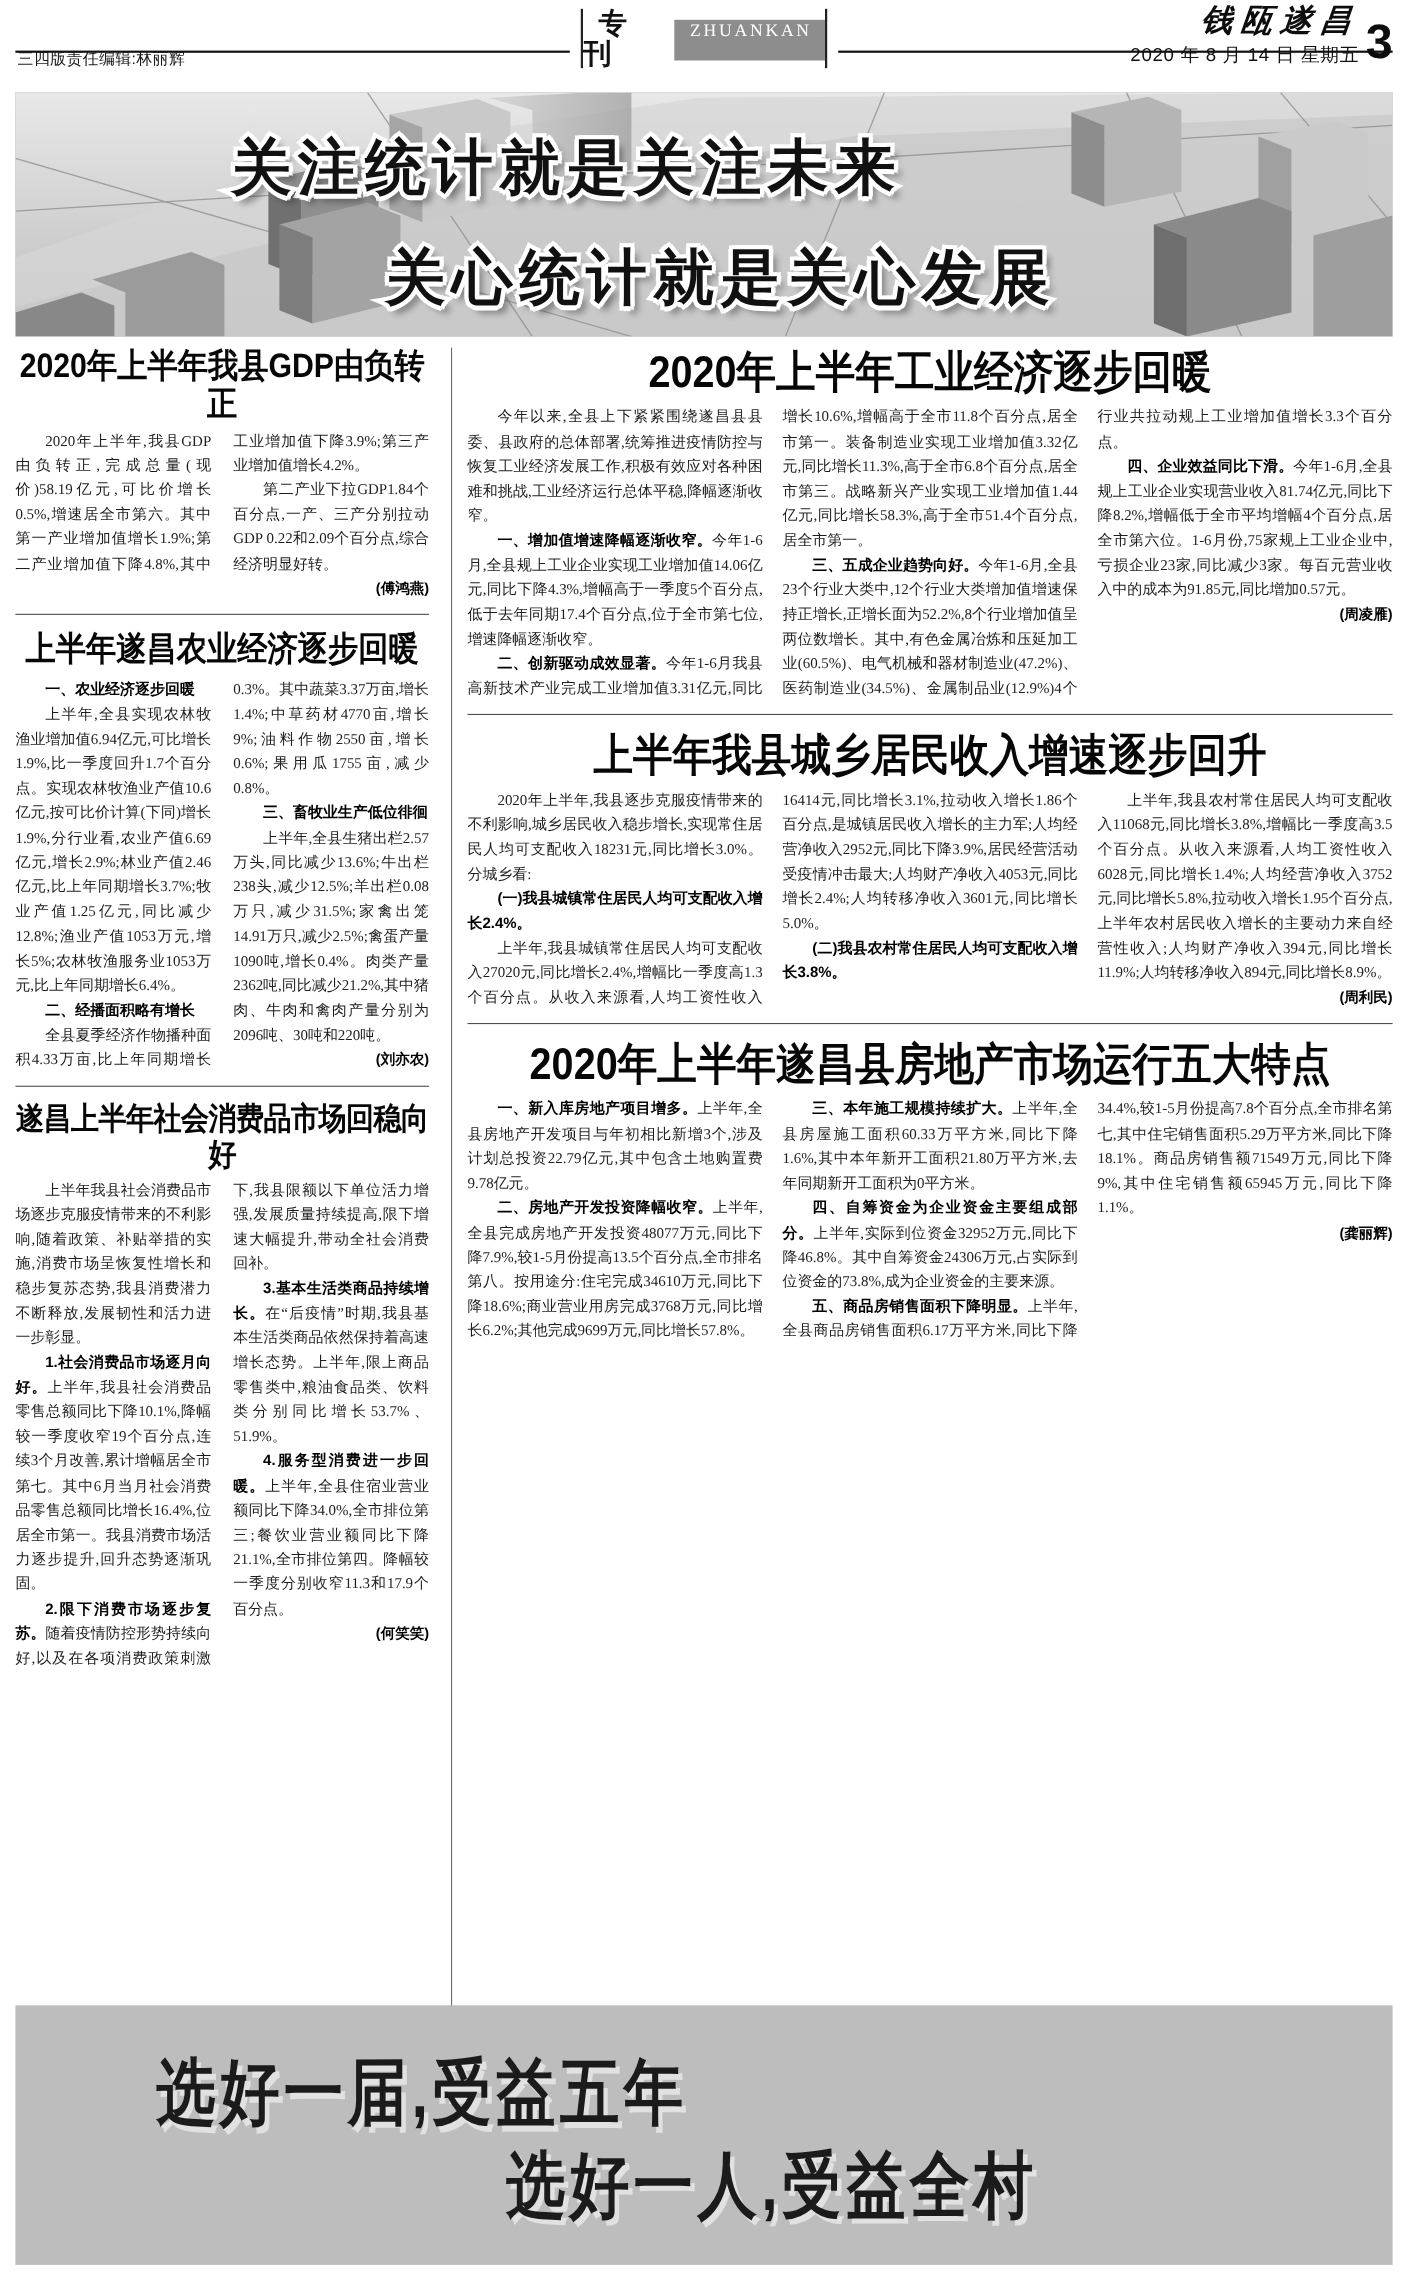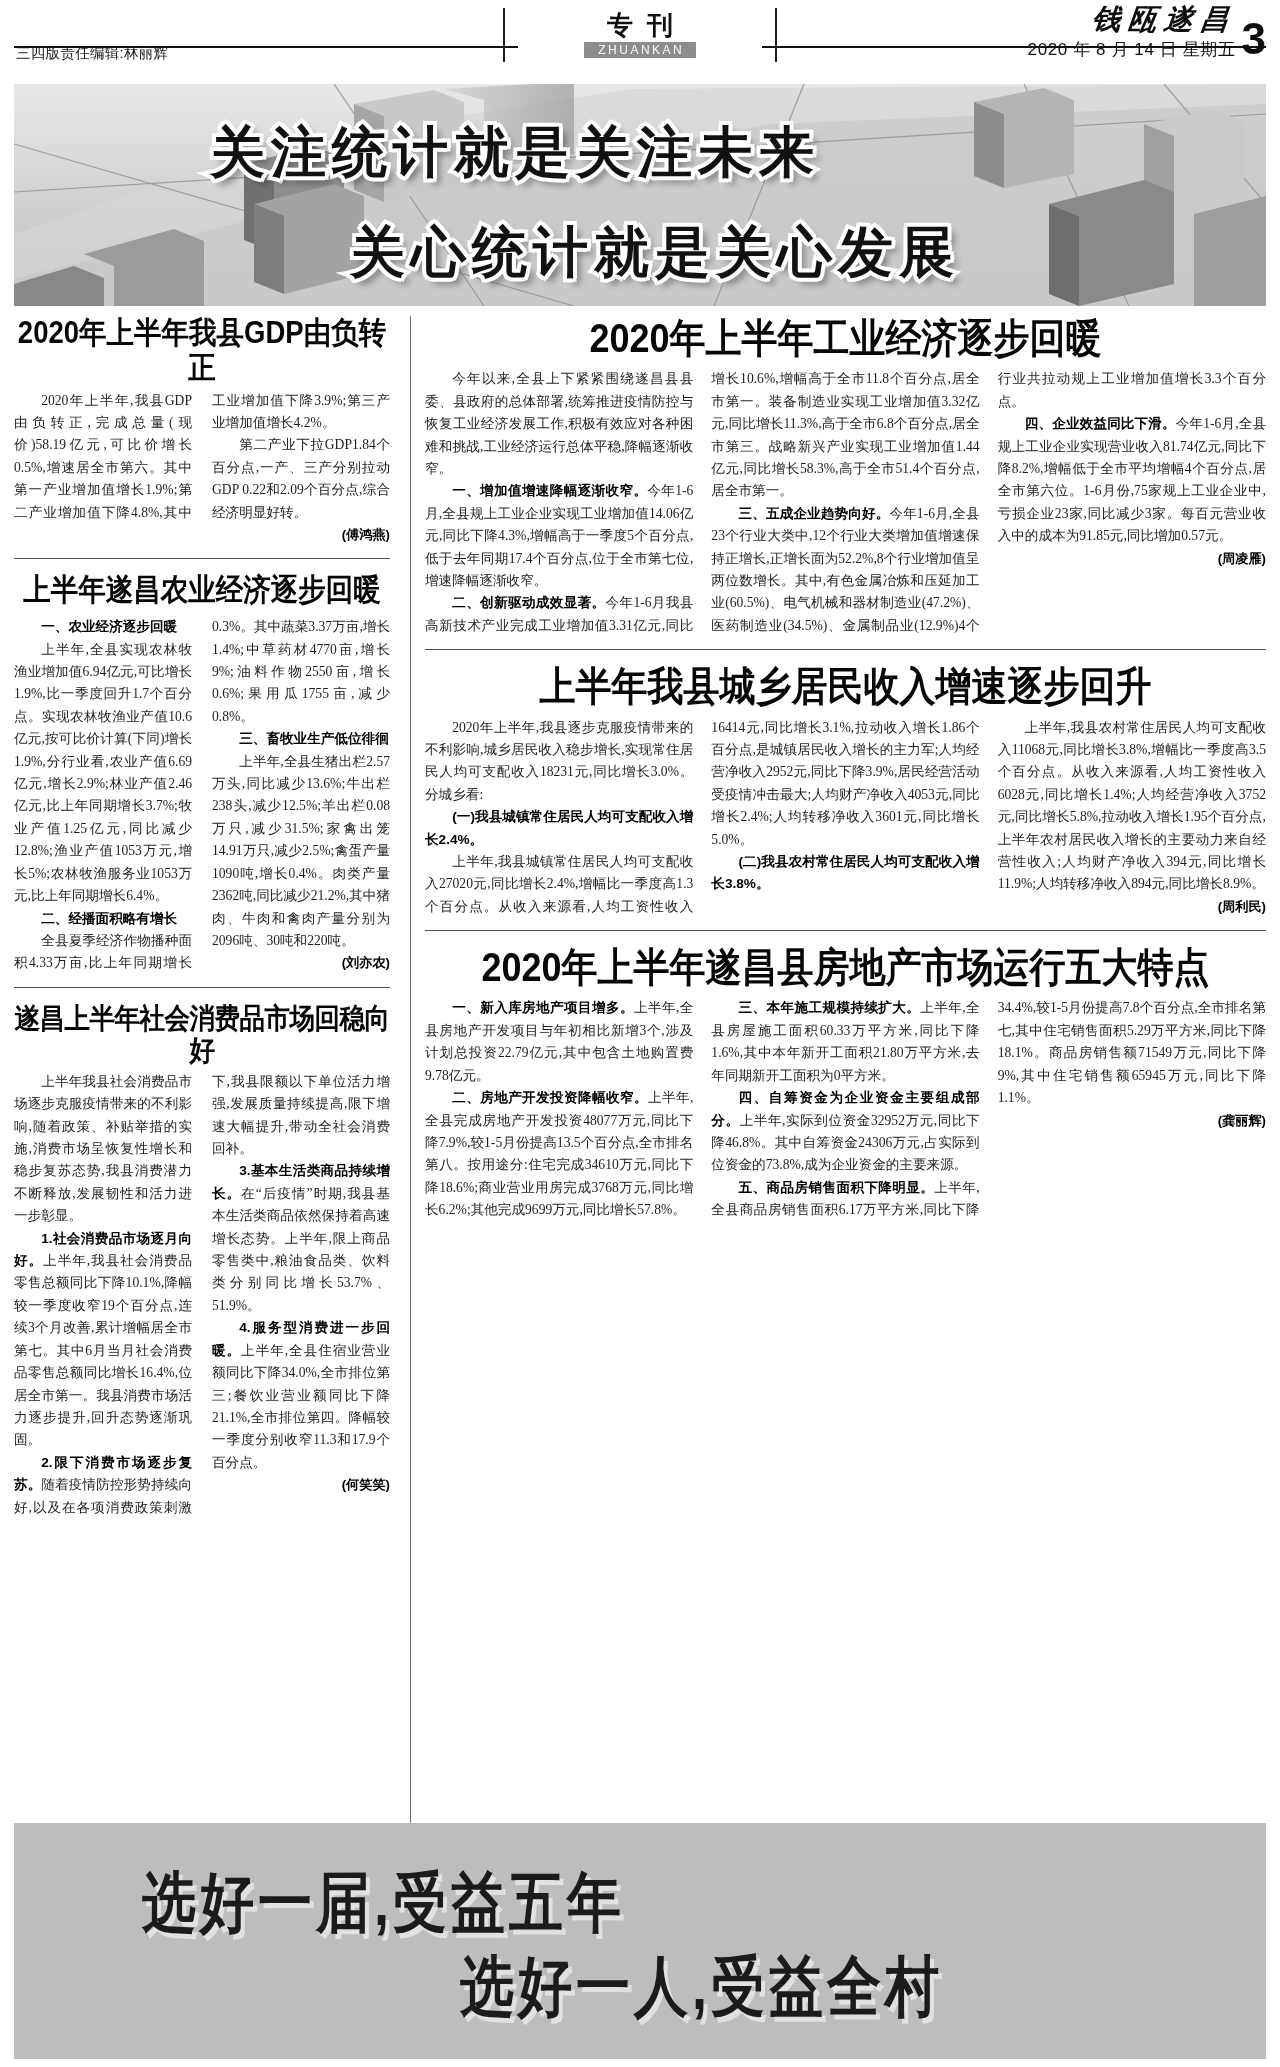--- a/index.html
+++ b/index.html
@@ -33,10 +33,10 @@
     left:50%;
     transform:translateX(-50%);
     top:8px;
-    width:274px;
+    width:224px;
     height:54px;
     display:flex;
-    flex-direction:column;
+    flex-direction:row;
     align-items:center;
     justify-content:center;
     border-left:2px solid #222;

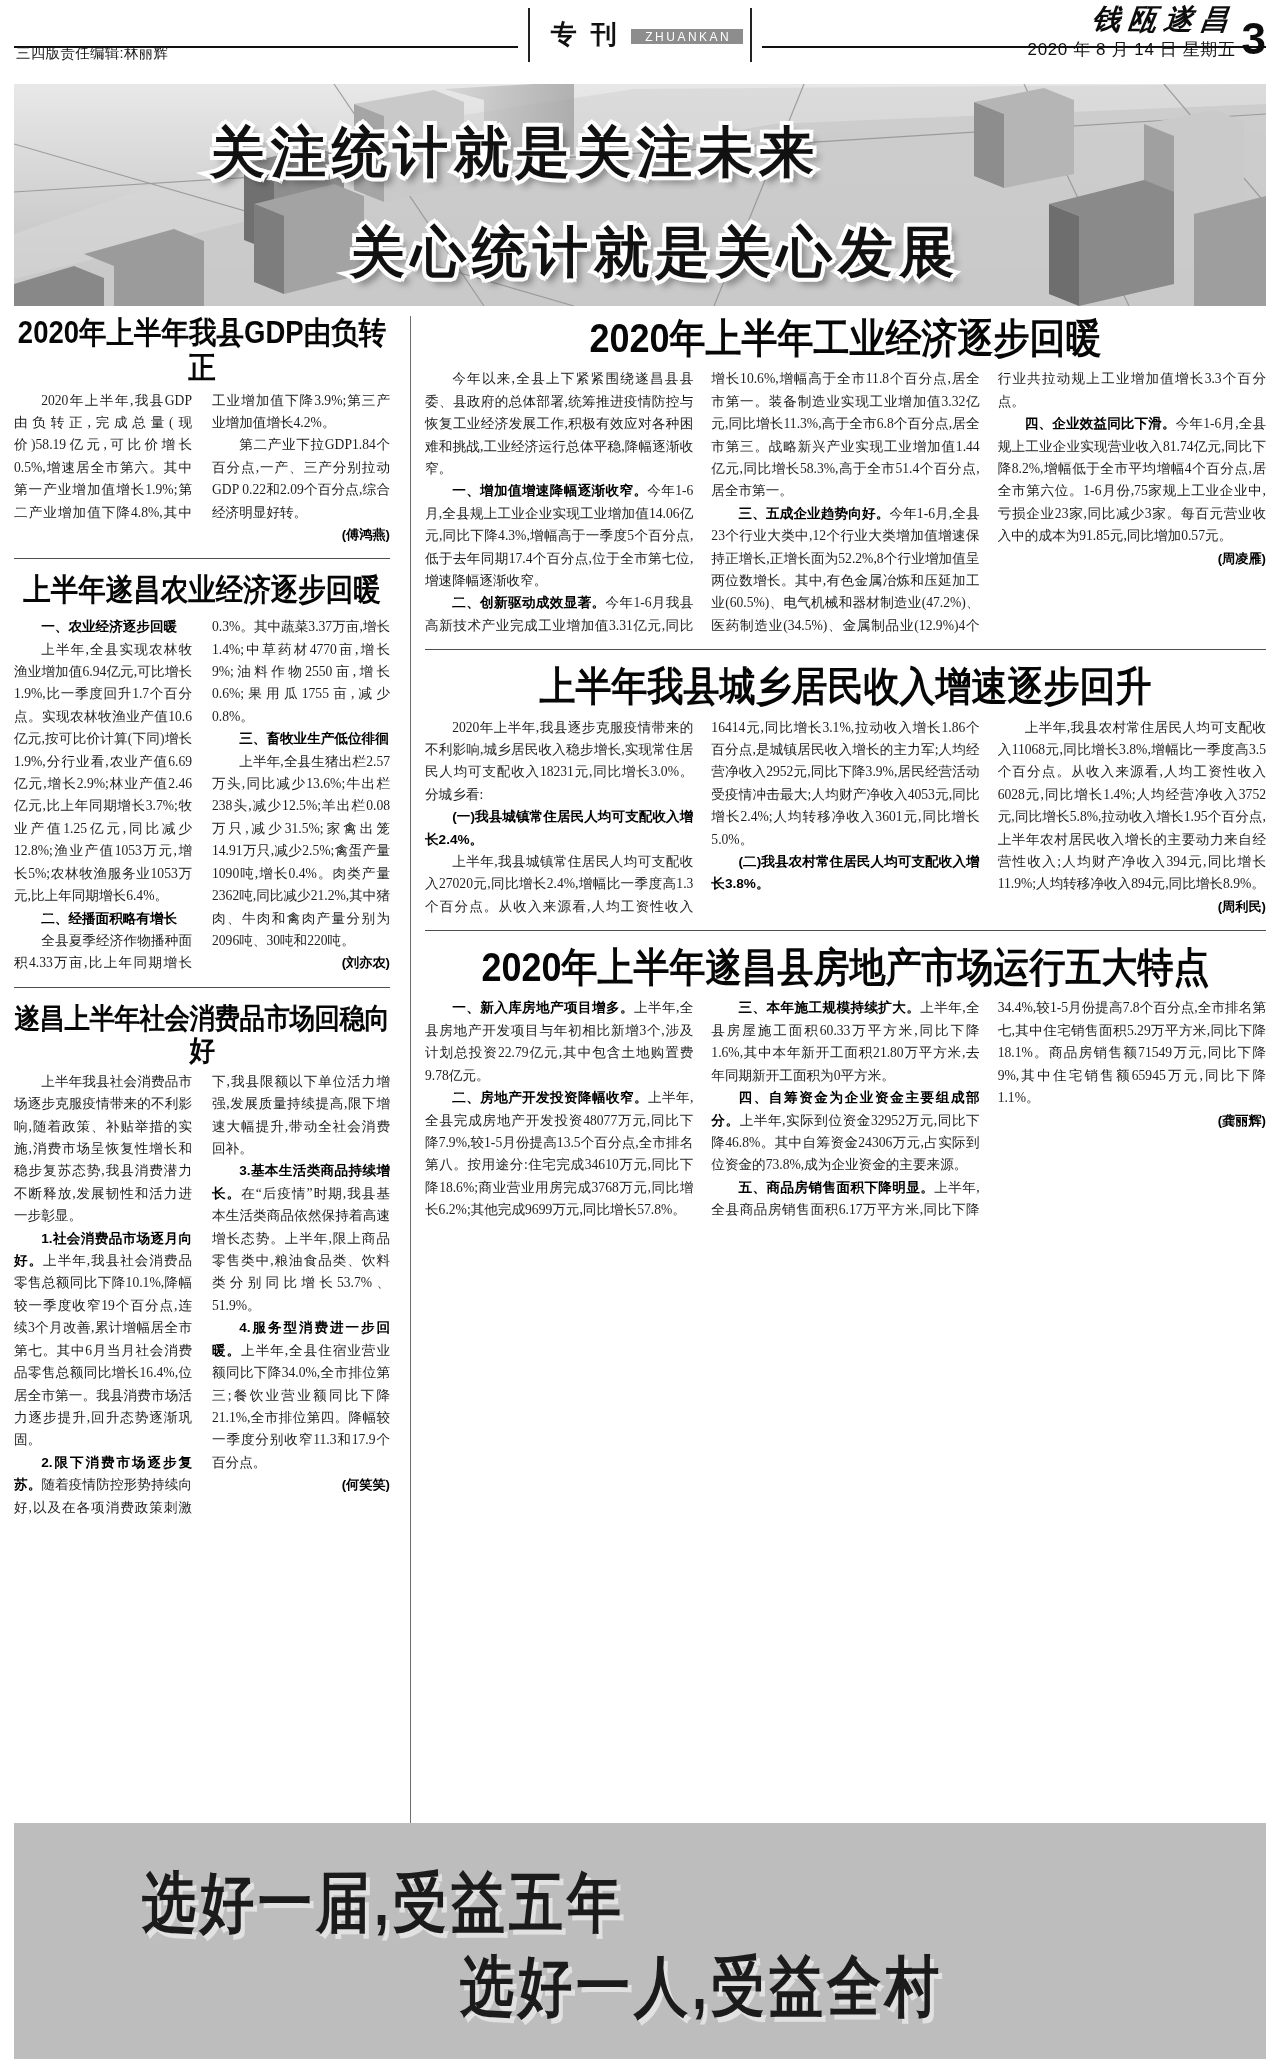--- a/index.html
+++ b/index.html
@@ -55,11 +55,11 @@
     margin-top:3px;
     background:#8d8d8d;
     color:#fff;
-    font-family:Liberation Sans, sans-serif;
-    font-size:12px;
+    font-family:Liberation Serif, serif;
+    font-size:16px;
     letter-spacing:2.5px;
     text-indent:2.5px;
-    padding:1px 12px 0 12px;
+    padding:1px 12px 16px 12px;
     line-height:1.2;
   }
   .mh-right {

